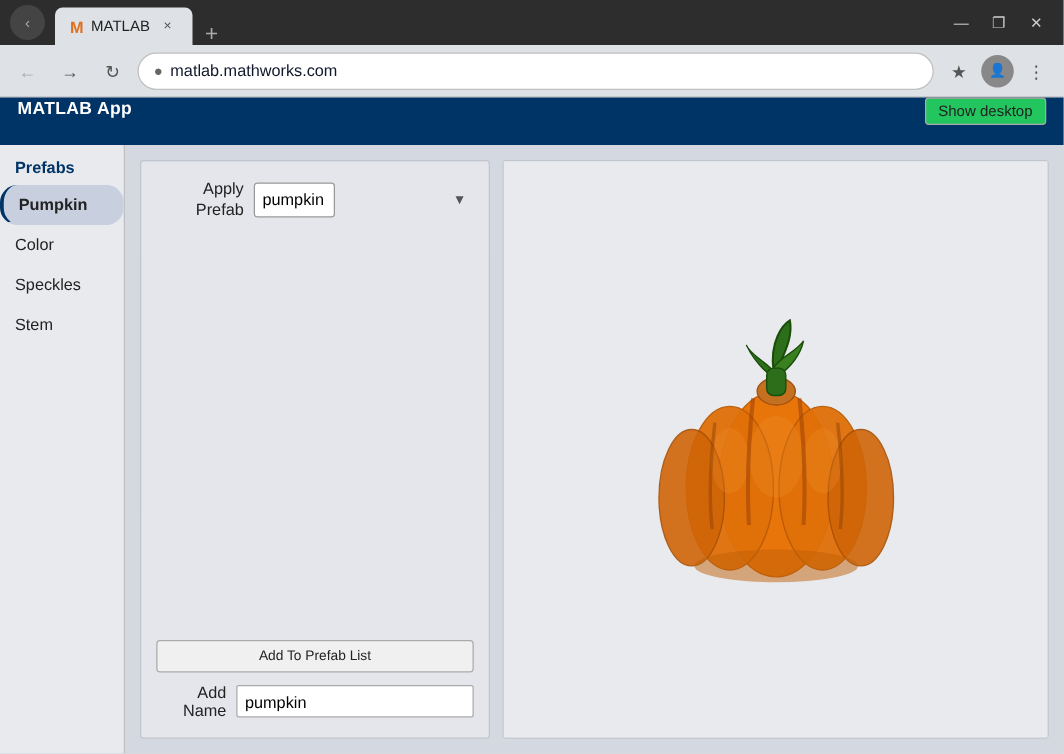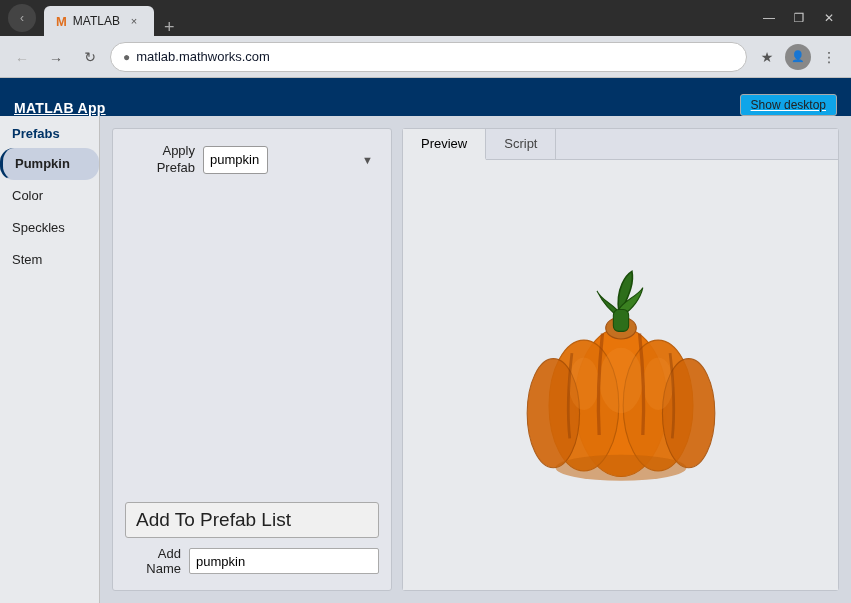--- a/index.html
+++ b/index.html
@@ -35,7 +35,7 @@
 
     
     .matlab-app { background: #d0d5de; flex: 1; display: flex; flex-direction: column; }
-    .app-header { background: #003366; color: #fff; height: 38px; display: flex; align-items: flex-end; padding: 0 14px; justify-content: space-between; text-decoration: underline; }
+    .app-header { background: #003366; color: #fff; height: 38px; display: flex; align-items: flex-start; padding: 0 14px; justify-content: space-between; }
     .app-header-title { font-size: 14px; font-weight: 600; letter-spacing: 0.3px; }
     .show-desktop-btn { background: #0ea5e9; color: #222; border: 1px solid #aaa; border-radius: 3px; padding: 3px 10px; font-size: 12px; cursor: pointer; }
 

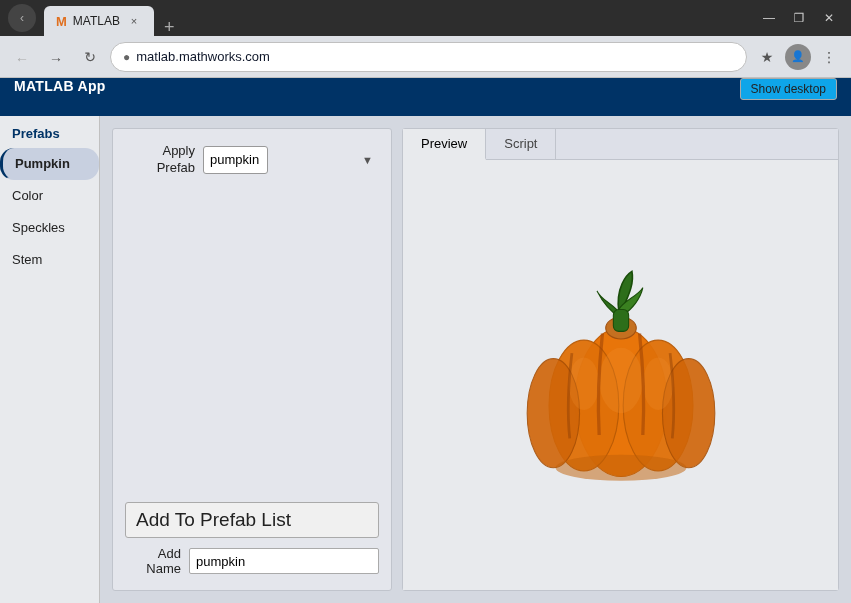--- a/index.html
+++ b/index.html
@@ -37,7 +37,7 @@
     .matlab-app { background: #d0d5de; flex: 1; display: flex; flex-direction: column; }
     .app-header { background: #003366; color: #fff; height: 38px; display: flex; align-items: flex-start; padding: 0 14px; justify-content: space-between; }
     .app-header-title { font-size: 14px; font-weight: 600; letter-spacing: 0.3px; }
-    .show-desktop-btn { background: #0ea5e9; color: #222; border: 1px solid #aaa; border-radius: 3px; padding: 3px 10px; font-size: 12px; cursor: pointer; }
+    .show-desktop-btn { background: #22c55e; color: #222; border: 1px solid #aaa; border-radius: 3px; padding: 3px 10px; font-size: 12px; cursor: pointer; }
 
     
     .app-body { display: flex; flex: 1; background: #d4d8e0; overflow: hidden; }

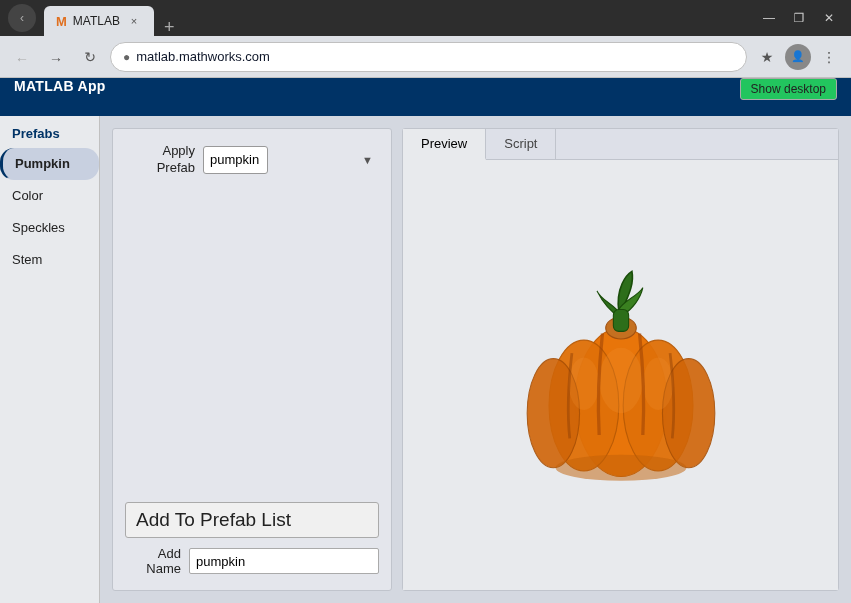--- a/index.html
+++ b/index.html
@@ -170,14 +170,6 @@
         </div>
 
         <div class="preview-area">
-          <div class="preview-tabs">
-            <div class="preview-tab active">
-              <span>Preview</span>
-            </div>
-            <div class="preview-tab">
-              <span>Script</span>
-            </div>
-          </div>
           <div class="preview-canvas">
 
             <div class="pumpkin-container">

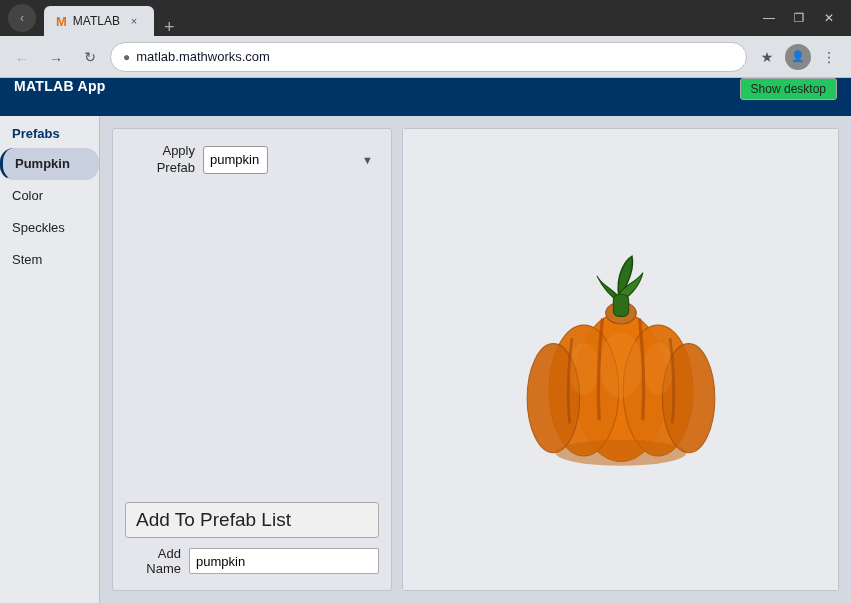--- a/index.html
+++ b/index.html
@@ -59,7 +59,7 @@
     .select-wrapper { position: relative; flex: 1; }
     .select-arrow { position: absolute; right: 6px; top: 50%; transform: translateY(-50%); pointer-events: none; color: #555; font-size: 11px; }
     .config-bottom { margin-top: auto; display: flex; flex-direction: column; gap: 8px; }
-    .add-prefab-btn { background: #f0f0f0; border: 1px solid #aaa; border-radius: 3px; padding: 6px 10px; font-size: 19px; cursor: pointer; text-align: left; color: #222; }
+    .add-prefab-btn { background: #f0f0f0; border: 1px solid #aaa; border-radius: 3px; padding: 6px 10px; font-size: 11px; cursor: pointer; text-align: center; color: #222; }
     .add-name-row { display: flex; align-items: center; gap: 8px; }
     .add-name-label { font-size: 13px; color: #222; width: 70px; text-align: right; }
     .add-name-input { flex: 1; height: 26px; border: 1px solid #aaa; border-radius: 2px; padding: 0 6px; font-size: 13px; background: #fff; }

